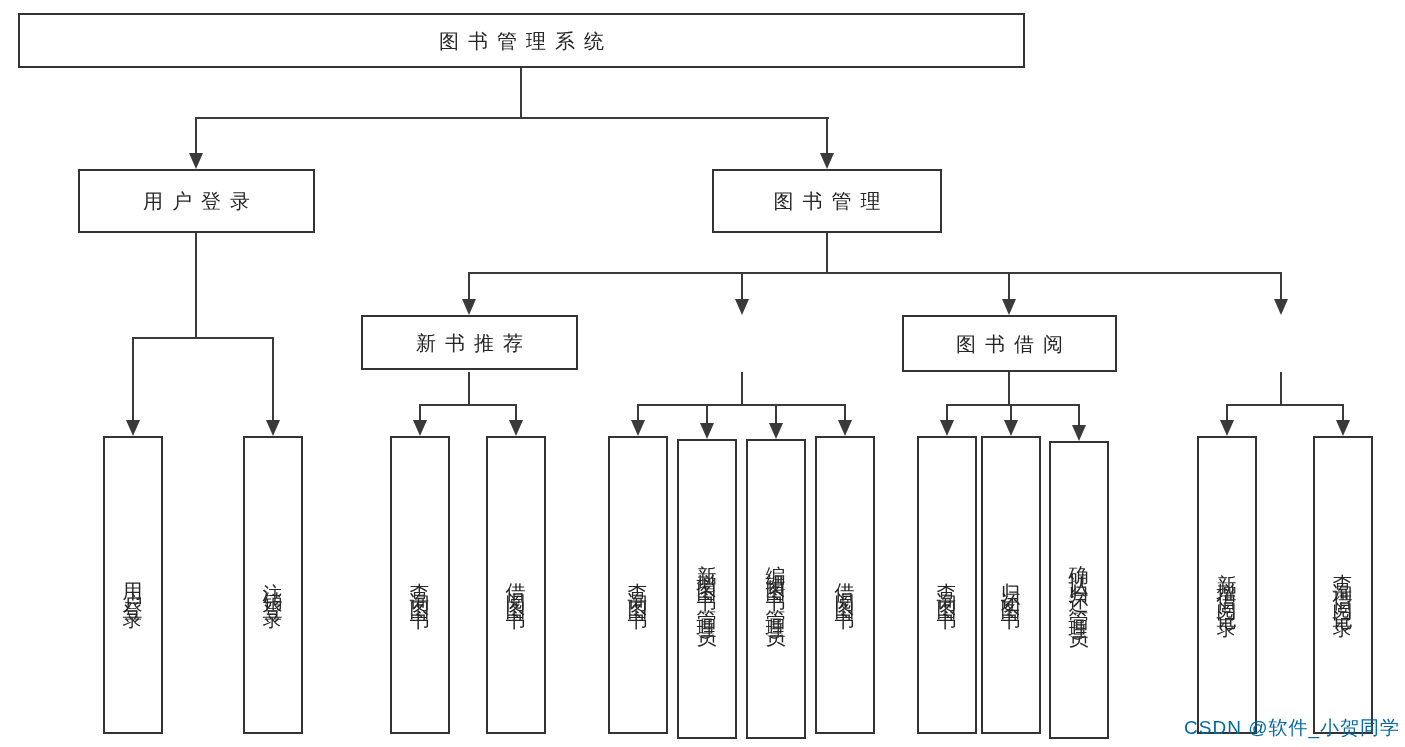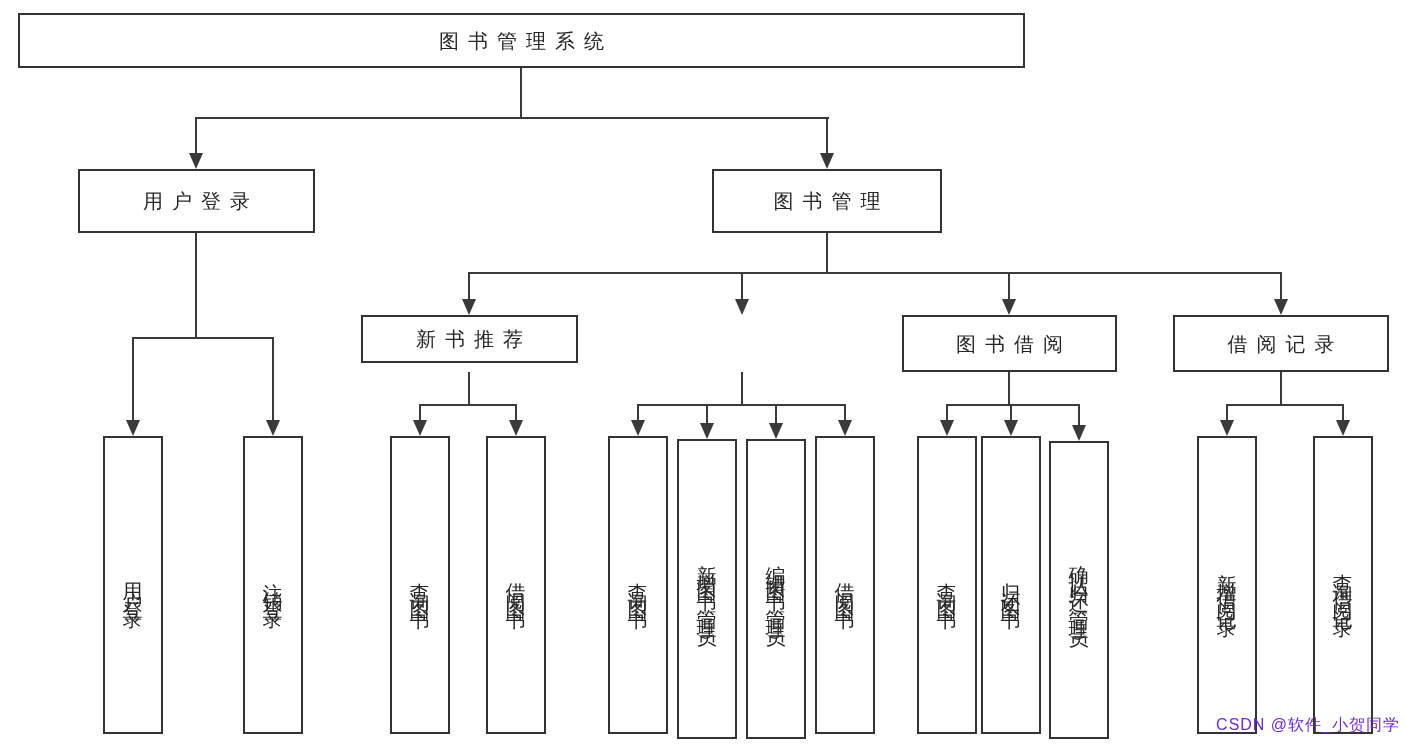--- a/index.html
+++ b/index.html
@@ -71,7 +71,7 @@
   <div class="vline" style="left:1280px;top:272px;height:28px"></div>
   <div class="arrow" style="left:1274px;top:299px"></div>
 
-  <div class="box hbox" style="left:361px;top:315px;width:217px;height:48px">
+  <div class="box hbox" style="left:361px;top:315px;width:217px;height:55px">
     <span>新书推荐</span>
   </div>
   <div class="box hbox" style="left:902px;top:315px;width:215px;height:57px">

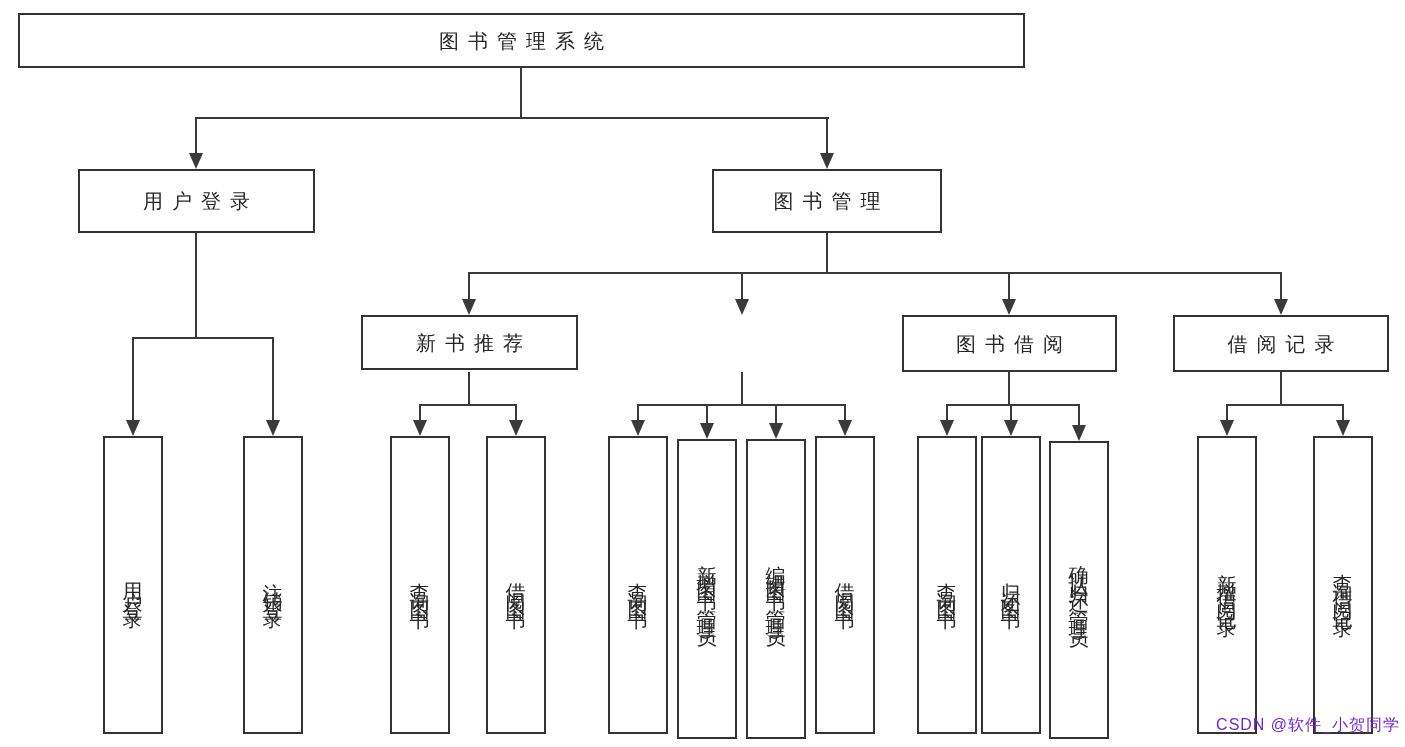--- a/index.html
+++ b/index.html
@@ -76,9 +76,6 @@
   </div>
   <div class="box hbox" style="left:902px;top:315px;width:215px;height:57px">
     <span>图书借阅</span>
-  </div>
-  <div class="box hbox" style="left:1173px;top:315px;width:216px;height:57px">
-    <span>借阅记录</span>
   </div>
 
   <div class="vline" style="left:468px;top:372px;height:33px"></div>

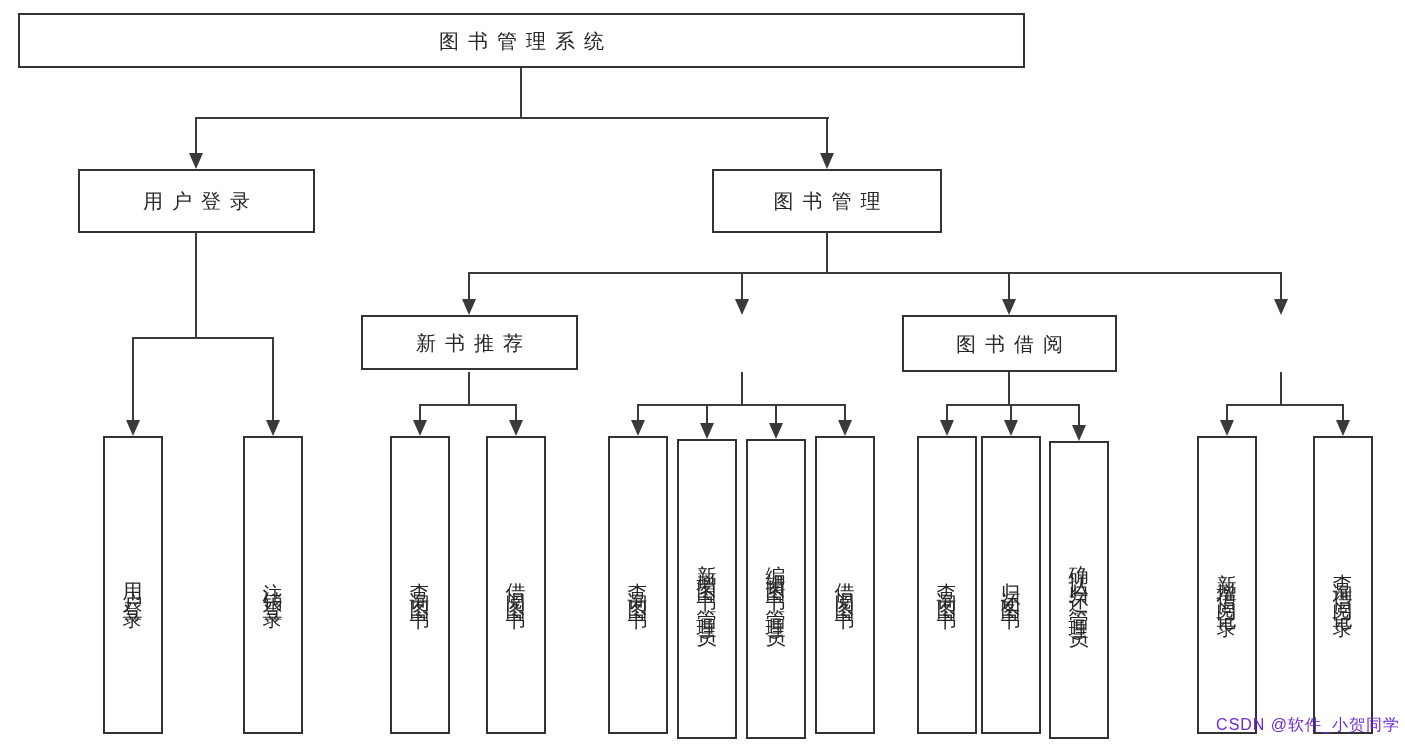--- a/index.html
+++ b/index.html
@@ -26,7 +26,7 @@
     border-top:16px solid #3a3a3a;
   }
   .watermark{
-    position:absolute;right:5px;top:715px;font-size:16px;color:#6d28d9;
+    position:absolute;right:5px;top:715px;font-size:19px;color:#0369a1;
     letter-spacing:1px;white-space:nowrap;
   }
 </style>

